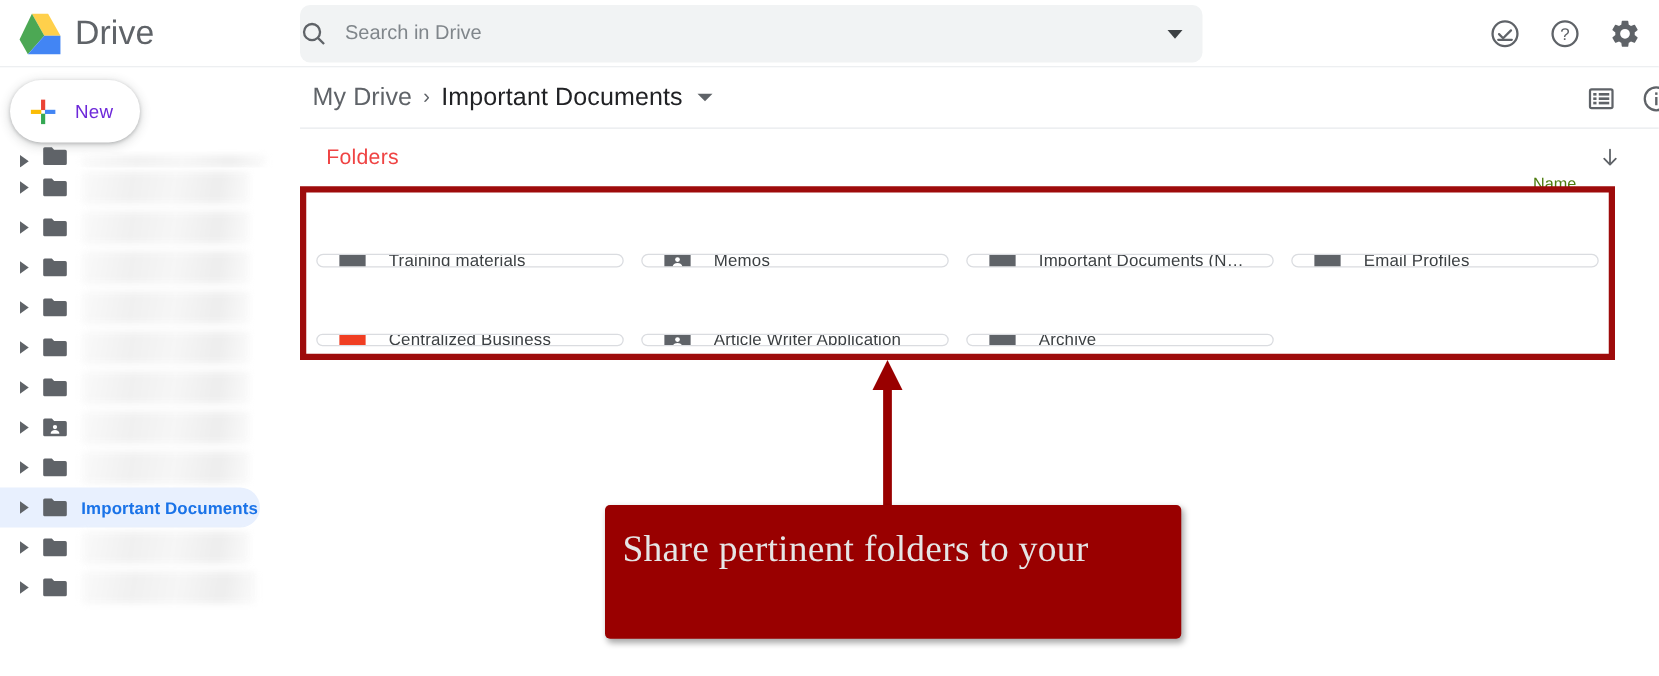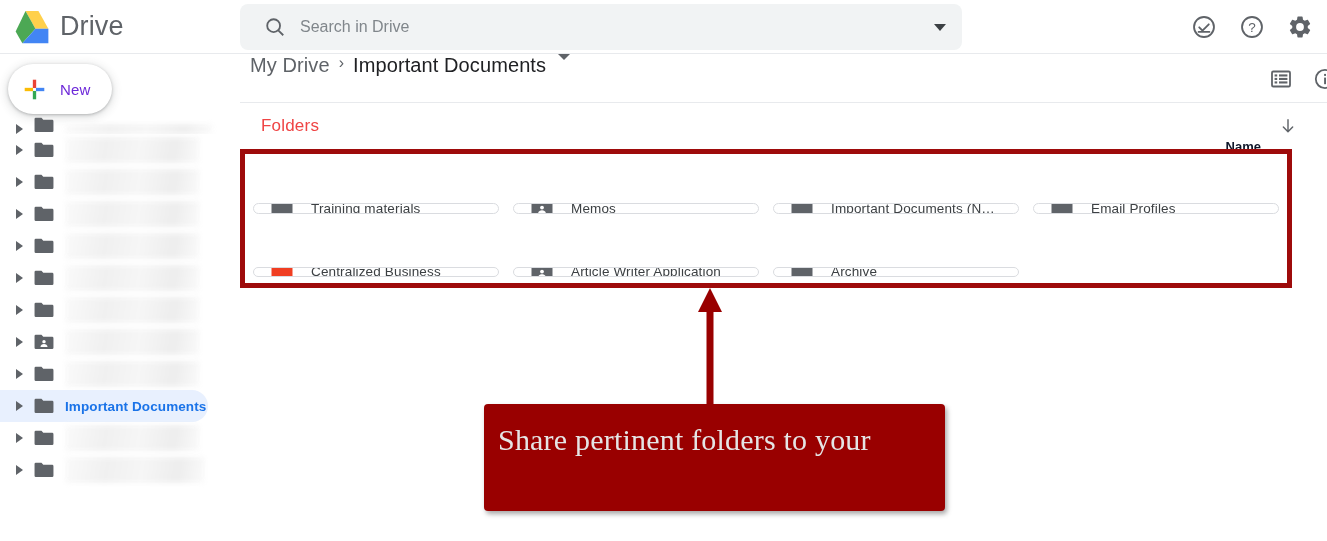--- a/index.html
+++ b/index.html
@@ -34,7 +34,7 @@
   }
   .searchbox {
     width: 722px; height: 46px; background: #f1f3f4; border-radius: 8px;
-    display: flex; align-items: center; padding: 0 14px 0 24px; gap: 14px;
+    display: flex; align-items: center; padding: 0 14px 0 0; gap: 14px;
     cursor: text;
     justify-content: space-between;
   }

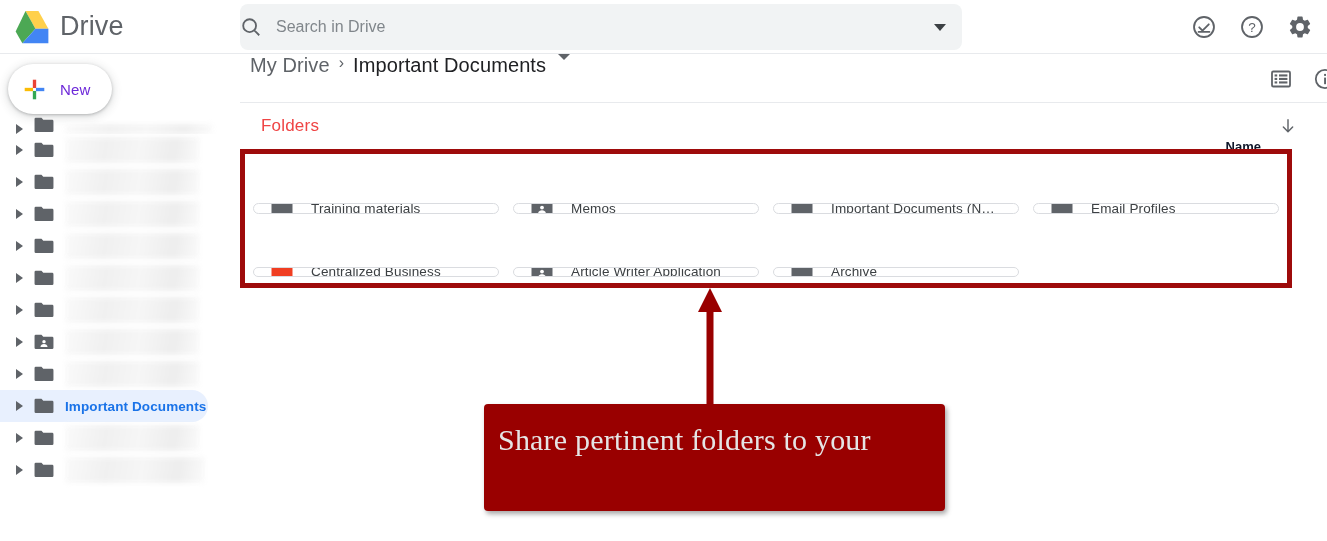--- a/index.html
+++ b/index.html
@@ -101,7 +101,7 @@
   .main { position: absolute; left: 240px; top: 54px; width: 1087px; height: 487px; background:#fff; }
 
   .crumbbar {
-    position: relative; height: 49px; display: flex; align-items: flex-start;
+    position: relative; height: 49px; display: flex; align-items: center;
     padding-left: 10px; border-bottom: 1px solid #e8eaed;
   }
   .crumb {

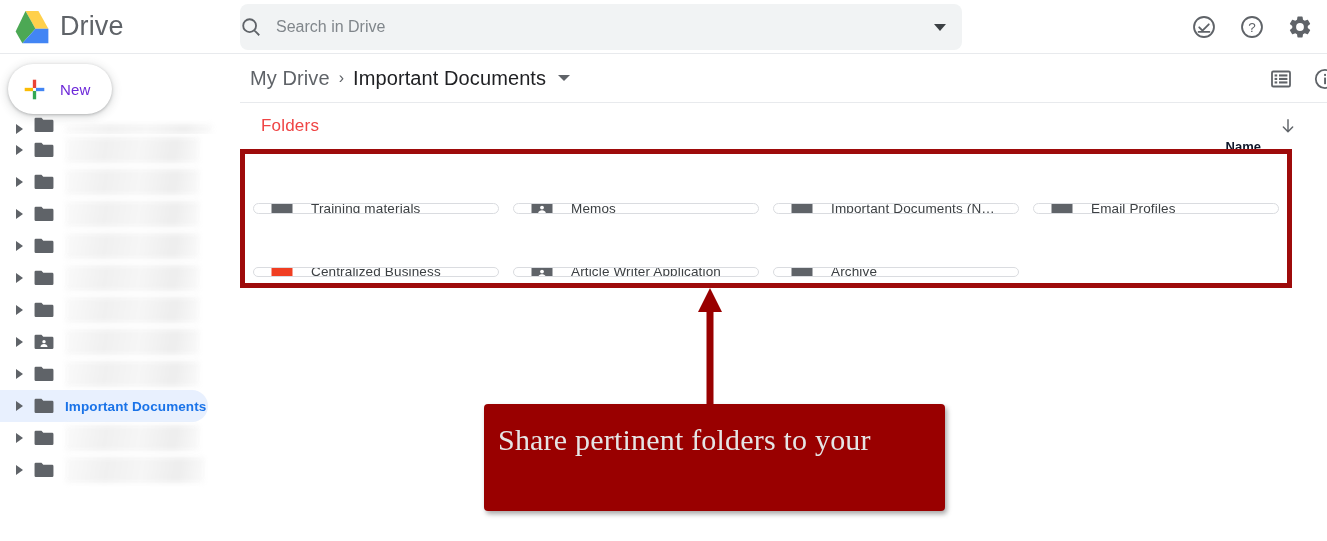--- a/index.html
+++ b/index.html
@@ -131,7 +131,7 @@
     position: absolute; right: 30px; display: flex; align-items: center; gap: 18px;
     cursor: pointer;
   }
-  .sort-label { font-size: 13px; color: #0f172a; font-weight: 700; margin-top: 40px; }
+  .sort-label { font-size: 13px; color: #4d7c0f; font-weight: 400; margin-top: 40px; }
   .sort-arrow { width: 18px; height: 18px; }
 
   

